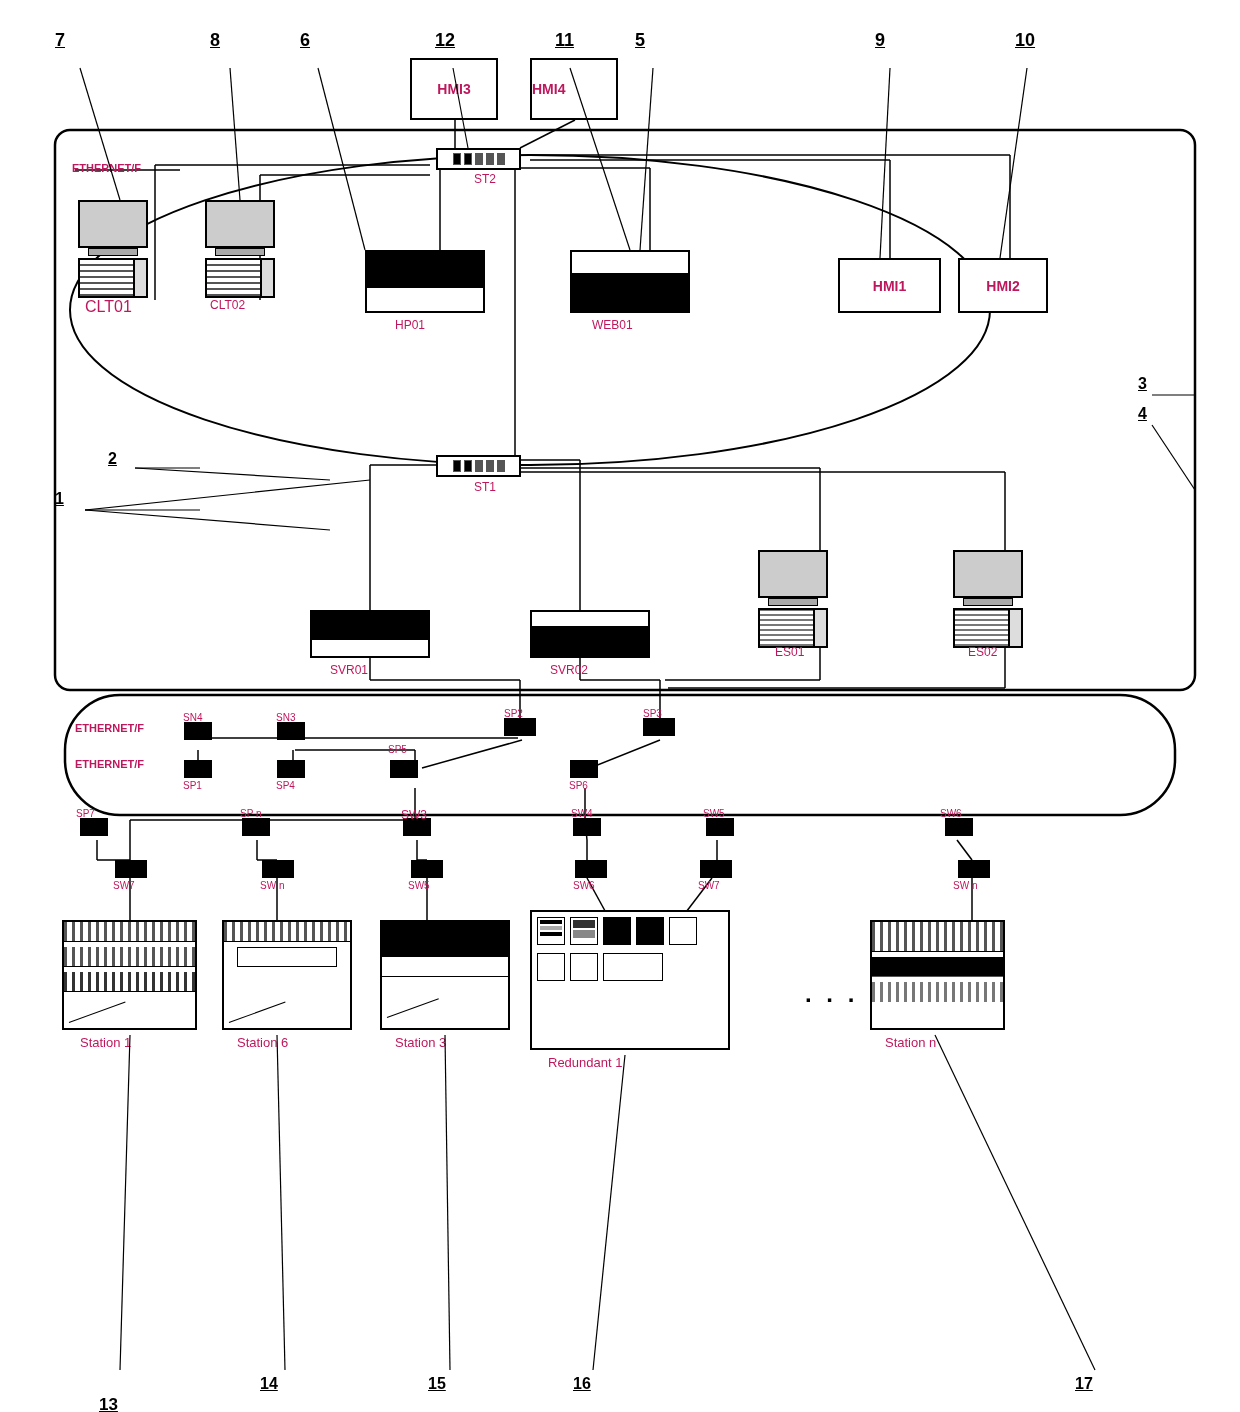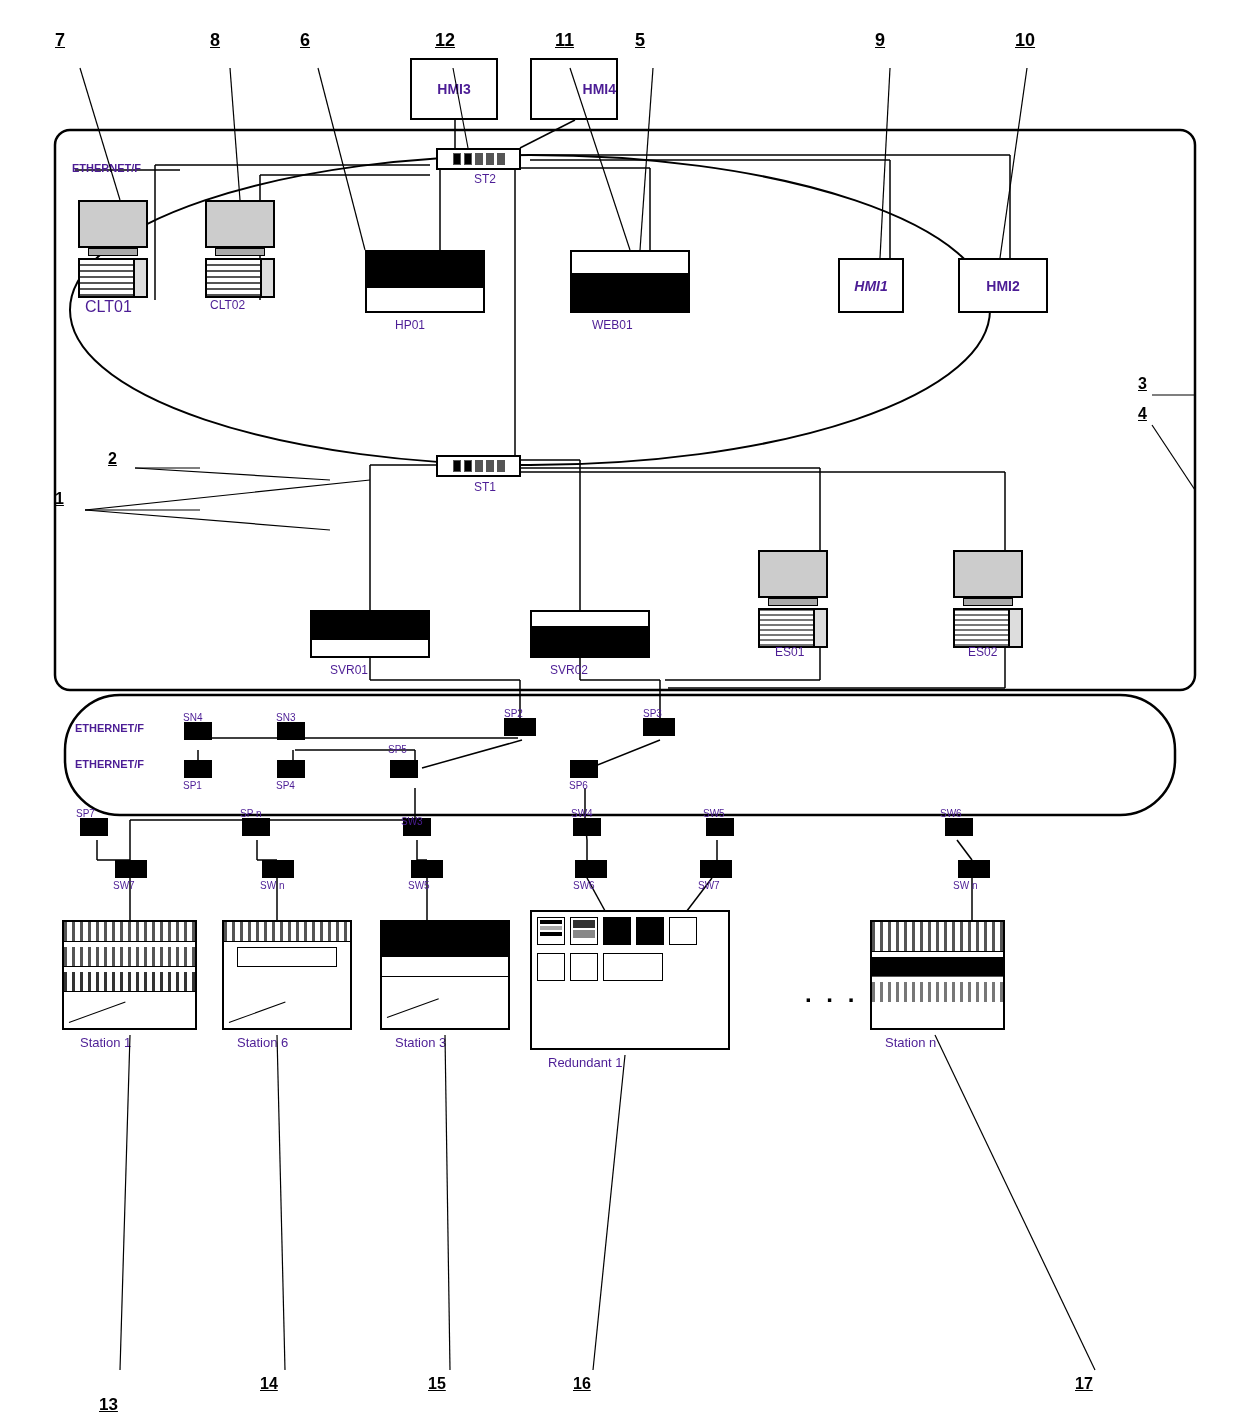--- a/index.html
+++ b/index.html
@@ -29,7 +29,7 @@
     .label {
       position: absolute;
       font-size: 13px;
-      color: #4c1d95;
+      color: #be185d;
       font-weight: normal;
     }
     

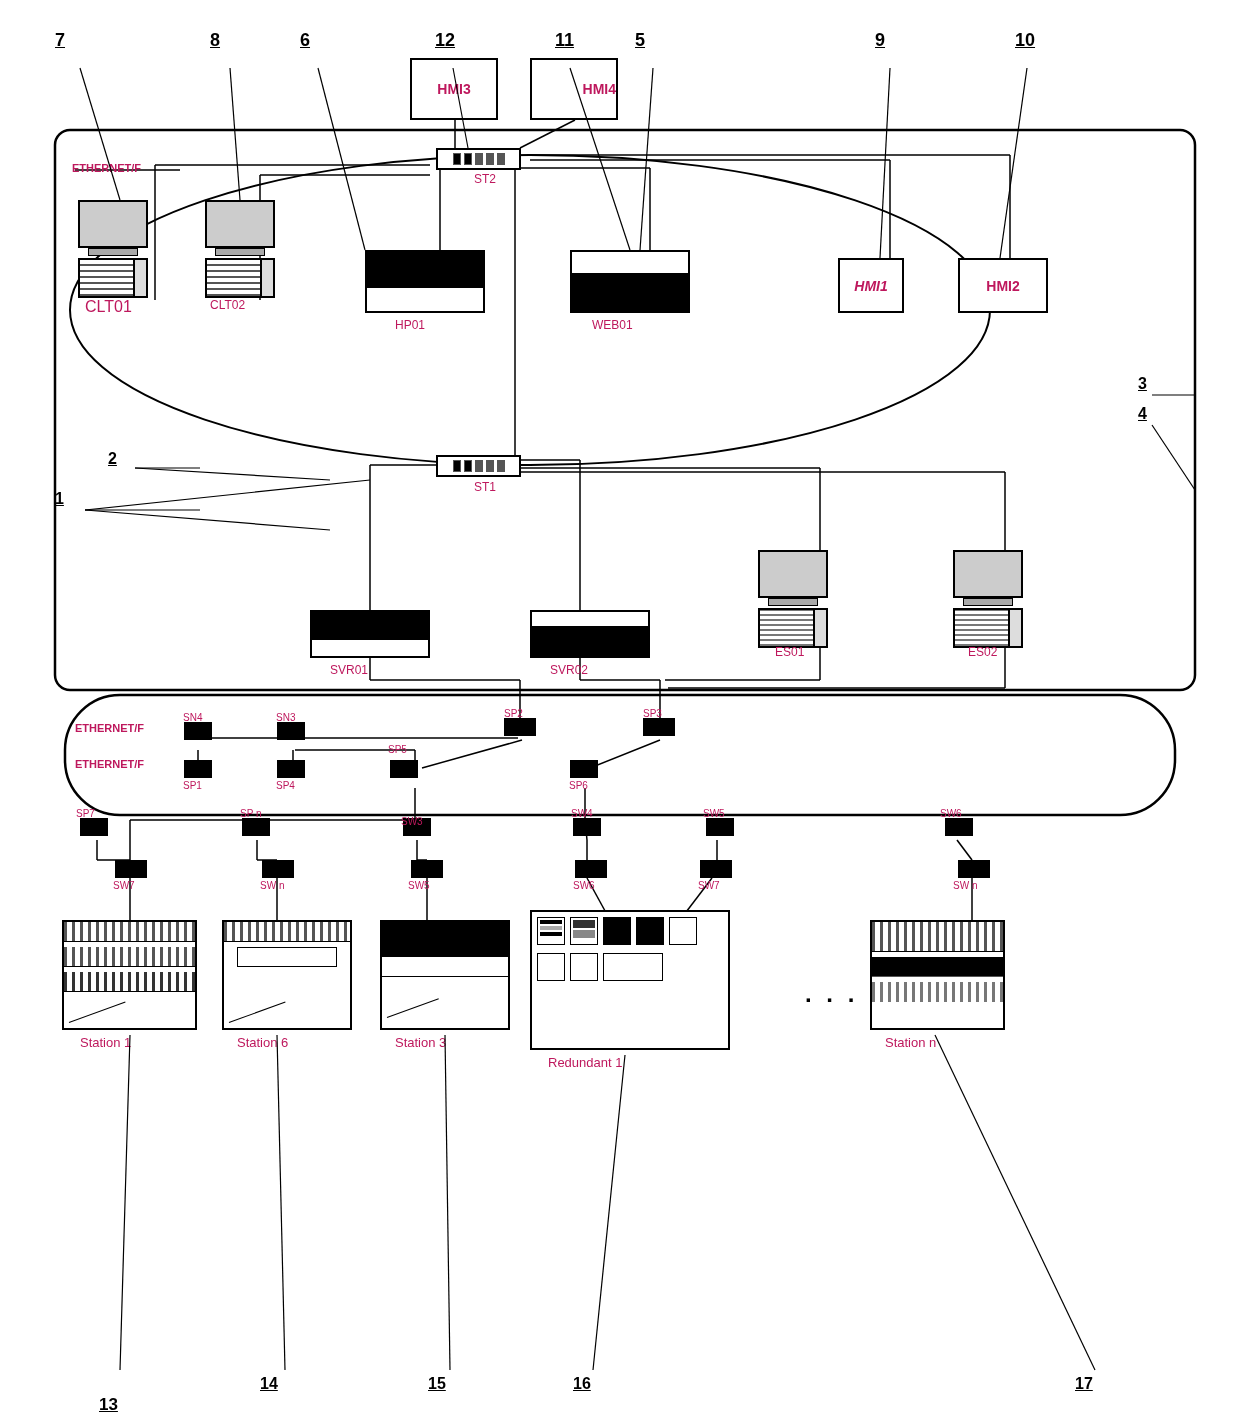--- a/index.html
+++ b/index.html
@@ -186,7 +186,7 @@
   </div>
 
   <div class="box" style="left:530px;top:58px;width:88px;height:62px;">
-    <div style="display:flex;align-items:center;justify-content:flex-end;height:100%;">
+    <div style="display:flex;align-items:center;justify-content:flex-start;height:100%;">
       <span class="label" style="position:relative;font-size:14px;font-weight:bold;">HMI4</span>
     </div>
   </div>

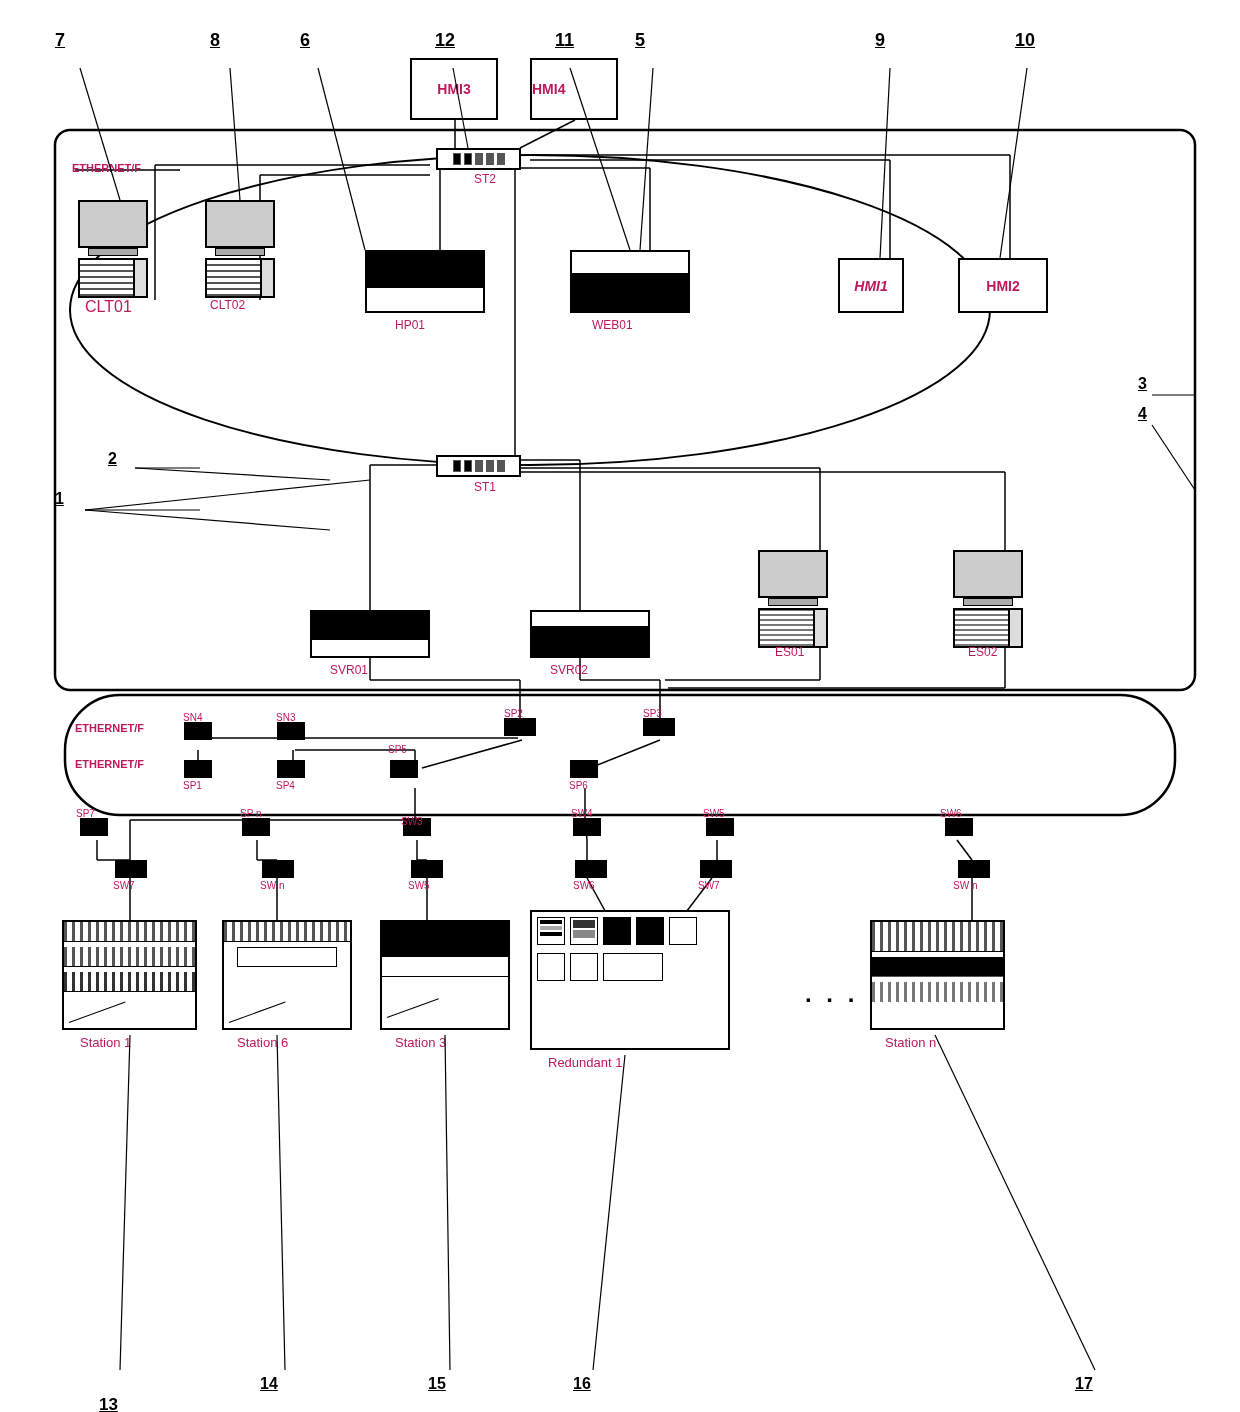--- a/index.html
+++ b/index.html
@@ -235,7 +235,7 @@
   </div>
   <span class="label" style="left:592px;top:318px;font-size:12px;">WEB01</span>
 
-  <div class="box" style="left:838px;top:258px;width:66px;height:55px;font-style:italic;">
+  <div class="box" style="left:838px;top:258px;width:103px;height:55px;">
     <div style="display:flex;align-items:center;justify-content:center;height:100%;">
       <span class="label" style="position:relative;font-size:14px;font-weight:bold;">HMI1</span>
     </div>

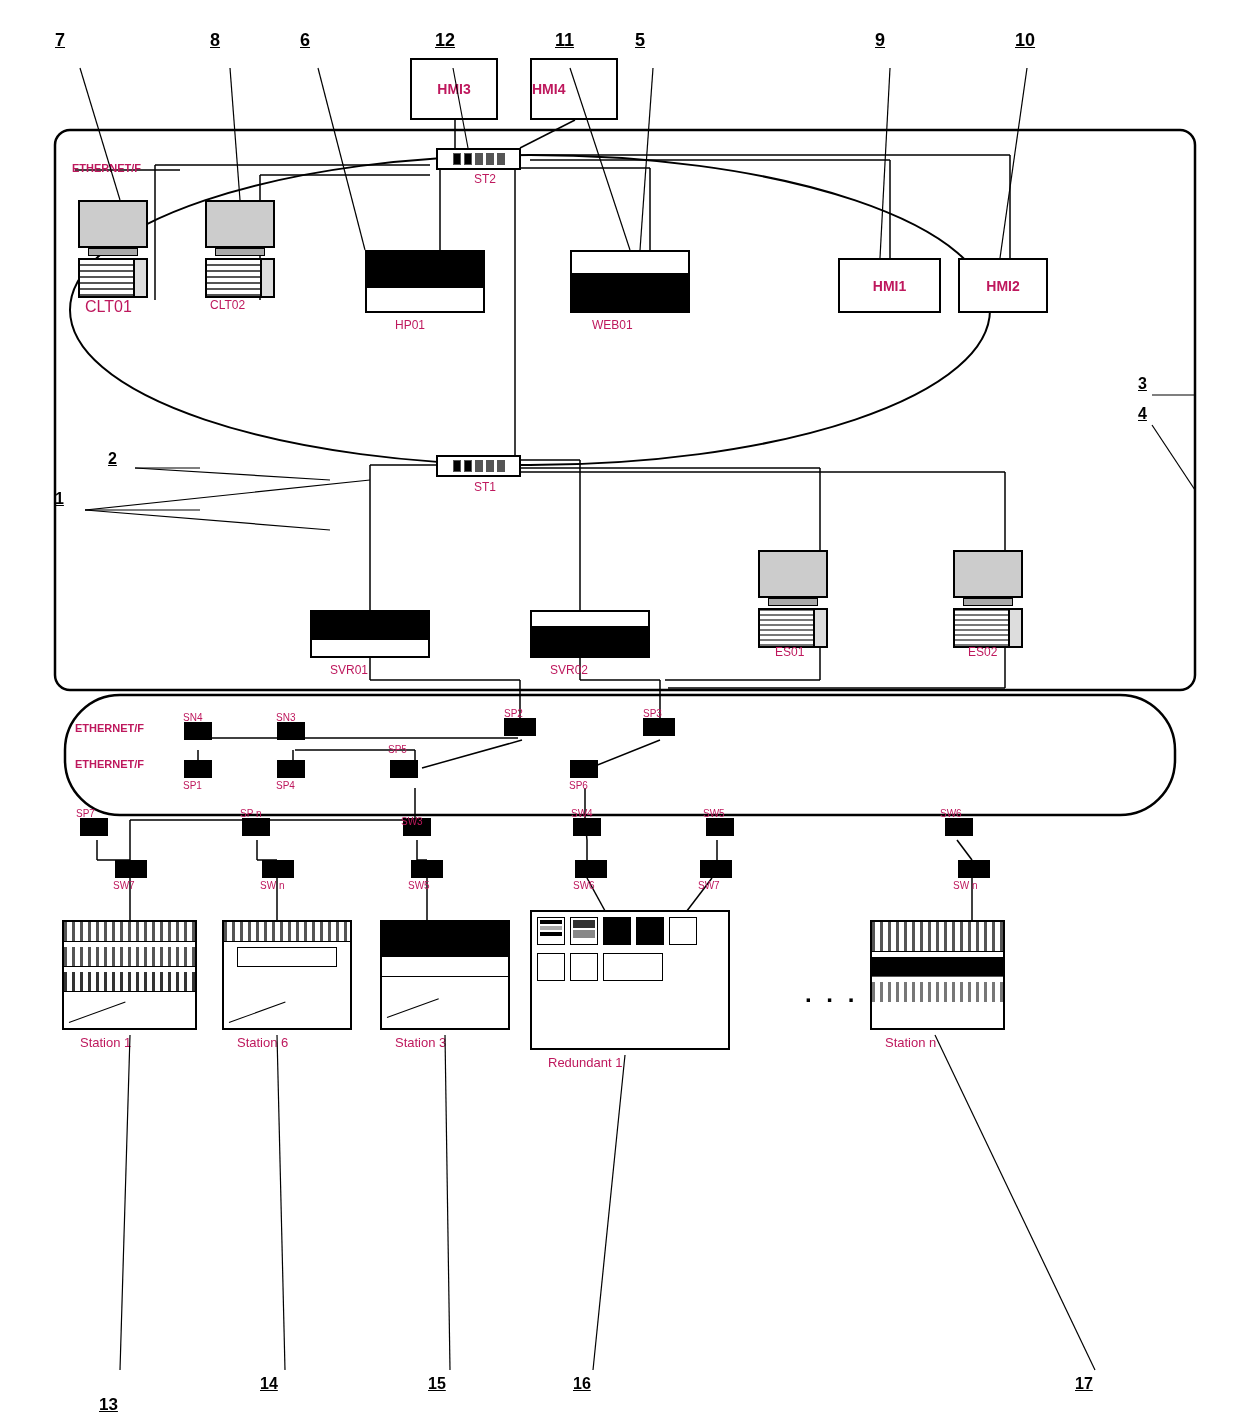--- a/index.html
+++ b/index.html
@@ -326,7 +326,7 @@
   <span class="label" style="left:240px;top:808px;font-size:10px;">SP n</span>
 
   <div style="position:absolute;left:403px;top:818px;width:28px;height:18px;border:2px solid #000;background:#000;"></div>
-  <span class="label" style="left:401px;top:808px;font-size:10px;margin-top:8px;">SW3</span>
+  <span class="label" style="left:401px;top:808px;font-size:12px;">SW3</span>
 
   <div style="position:absolute;left:573px;top:818px;width:28px;height:18px;border:2px solid #000;background:#000;"></div>
   <span class="label" style="left:571px;top:808px;font-size:10px;">SW4</span>

